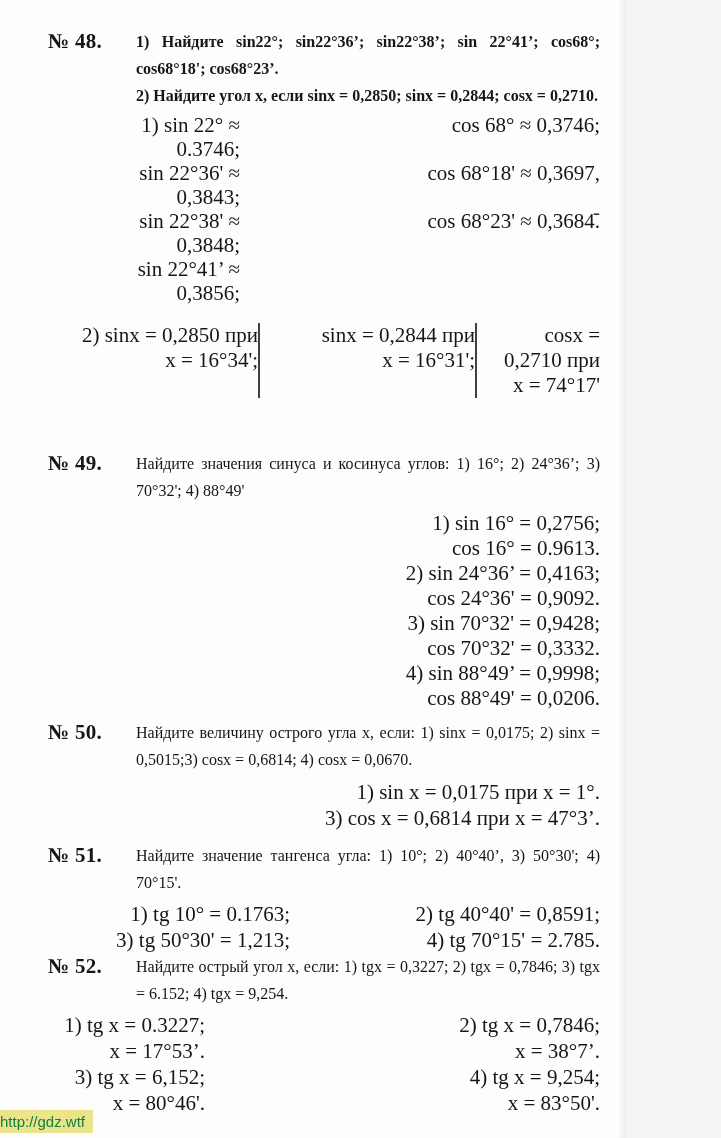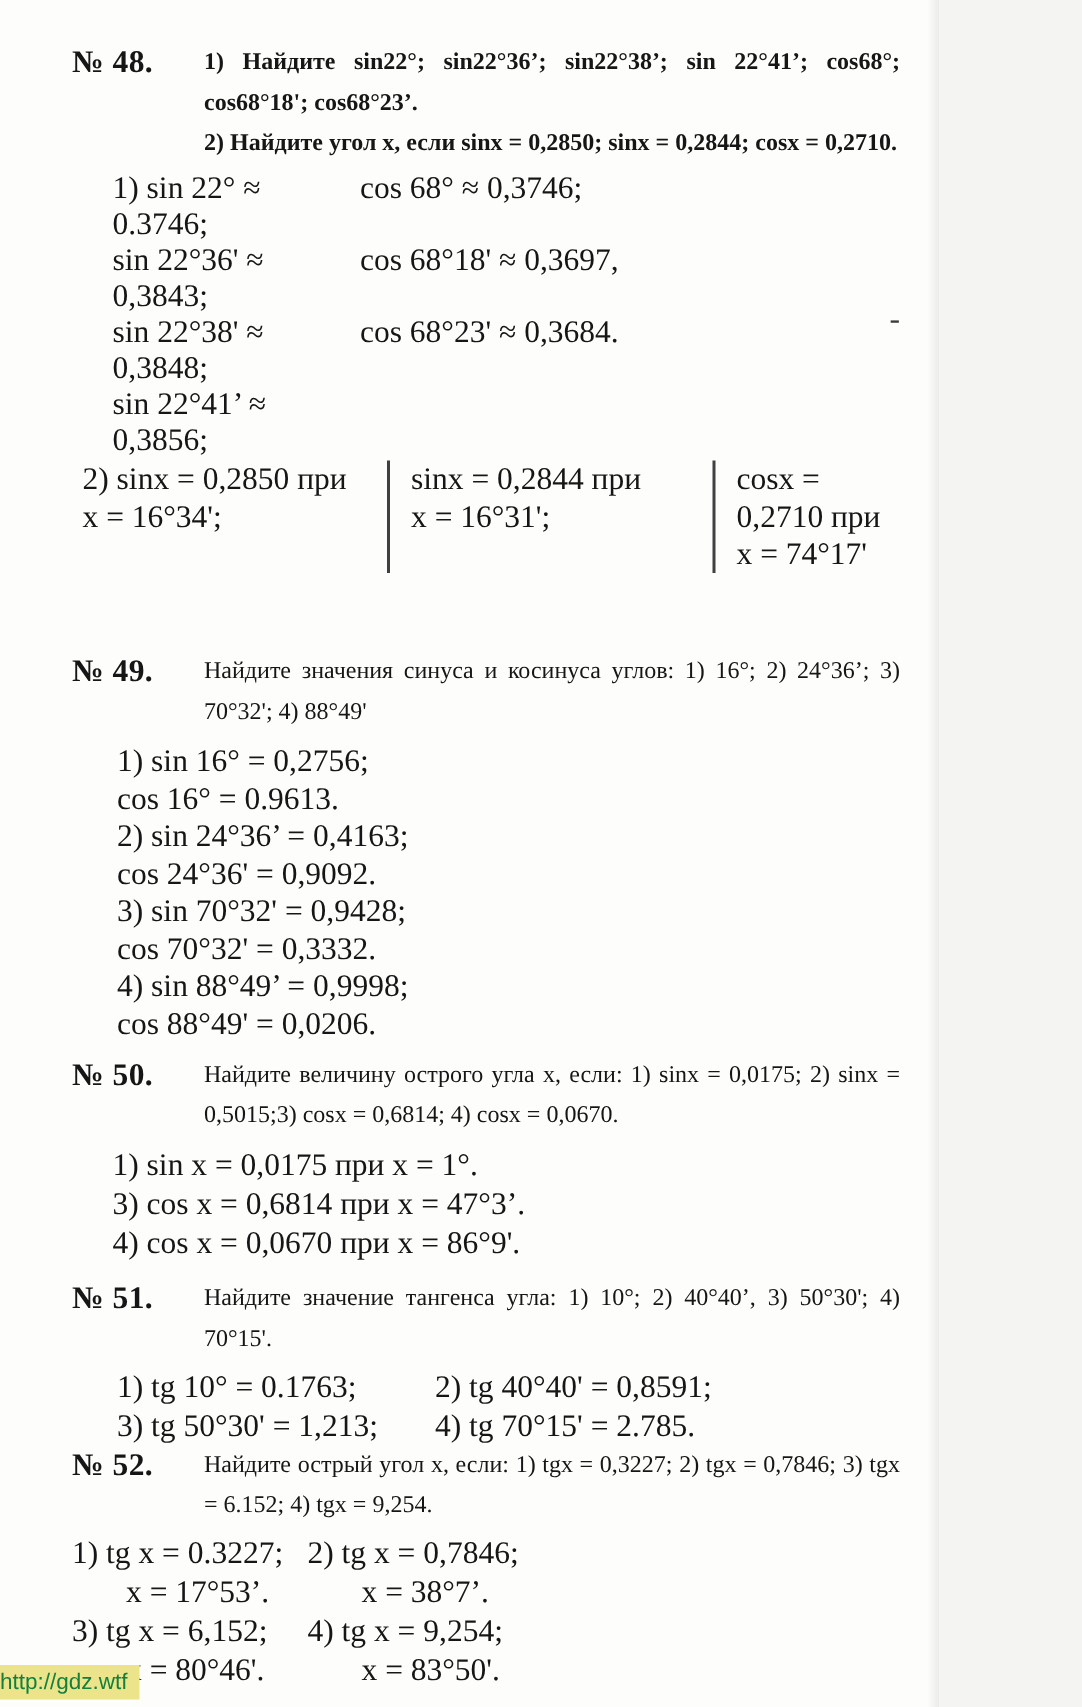--- a/index.html
+++ b/index.html
@@ -40,7 +40,7 @@
   .prob-text p { margin: 0; }
   .prob--bold .prob-text { font-weight: bold; }
 
-  .sol { font-size: 21px; }
+  .sol { font-size: 21px; text-align: right; }
 
   
   .p48-sol1 {

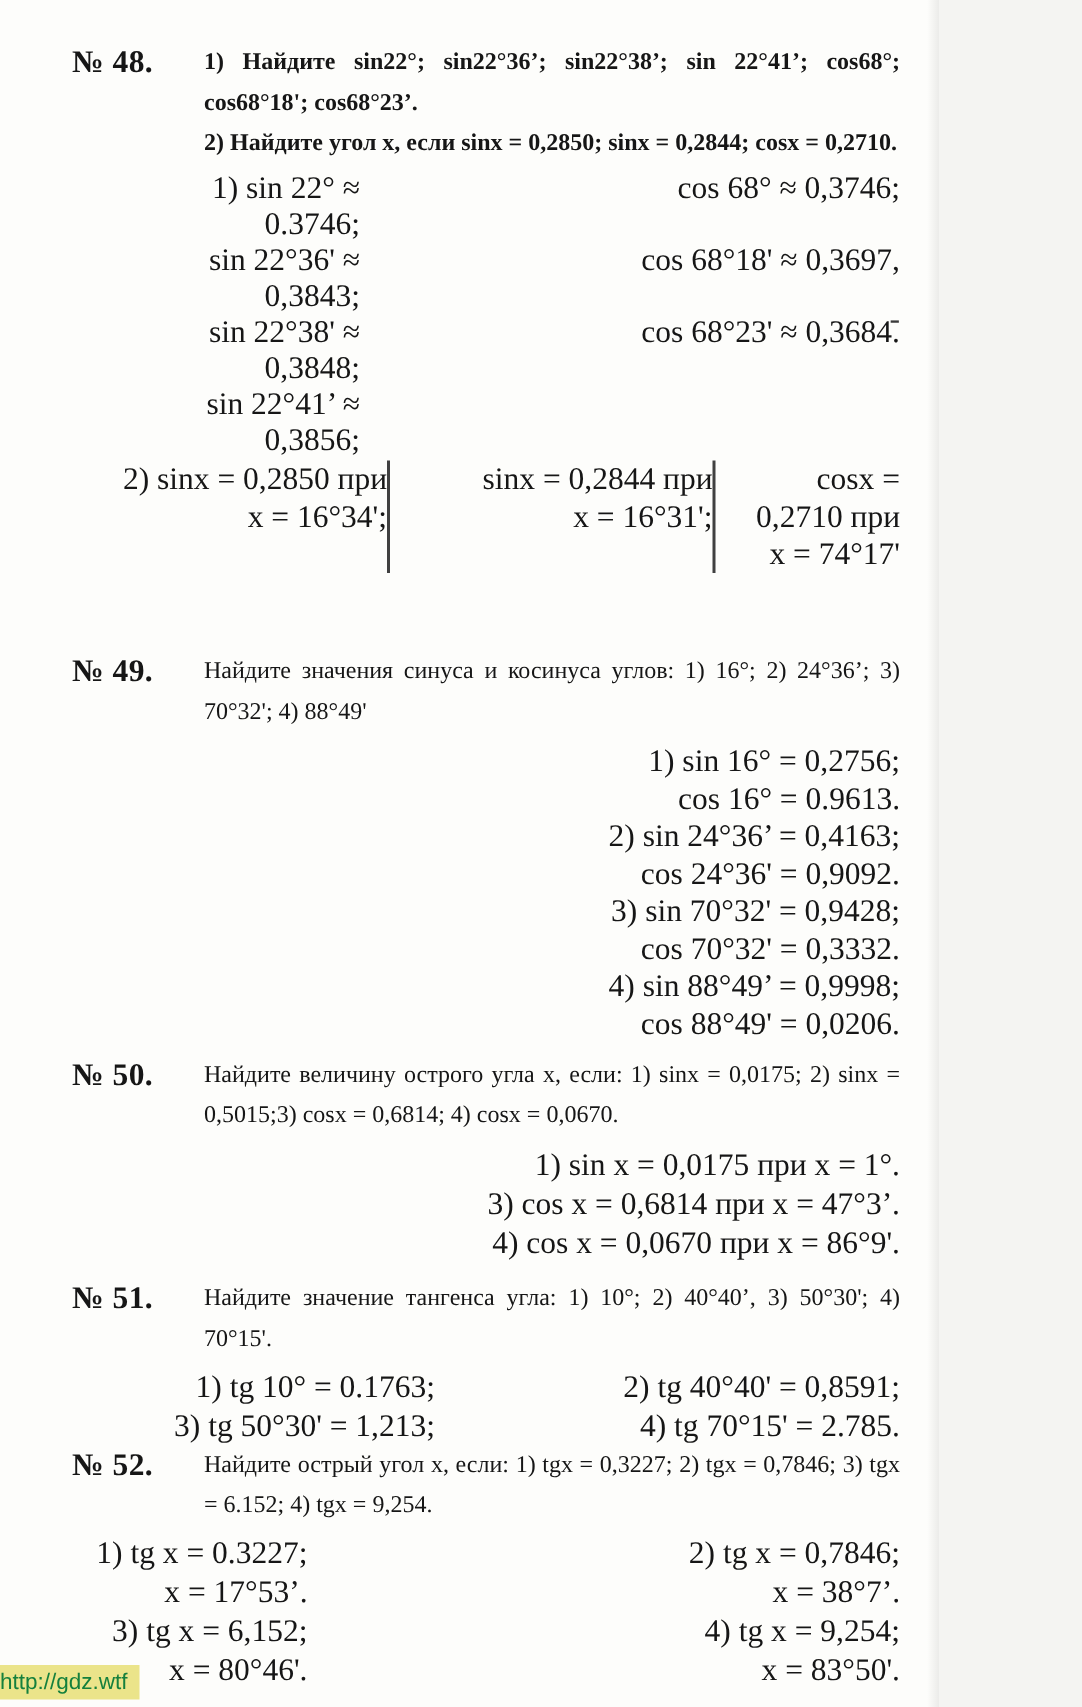--- a/index.html
+++ b/index.html
@@ -52,7 +52,7 @@
 
   
   .p48-sol2 {
-    margin-top: 2px;
+    margin-top: 18px;
     display: grid;
     grid-template-columns: 210px 217px 1fr;
     line-height: 25px;

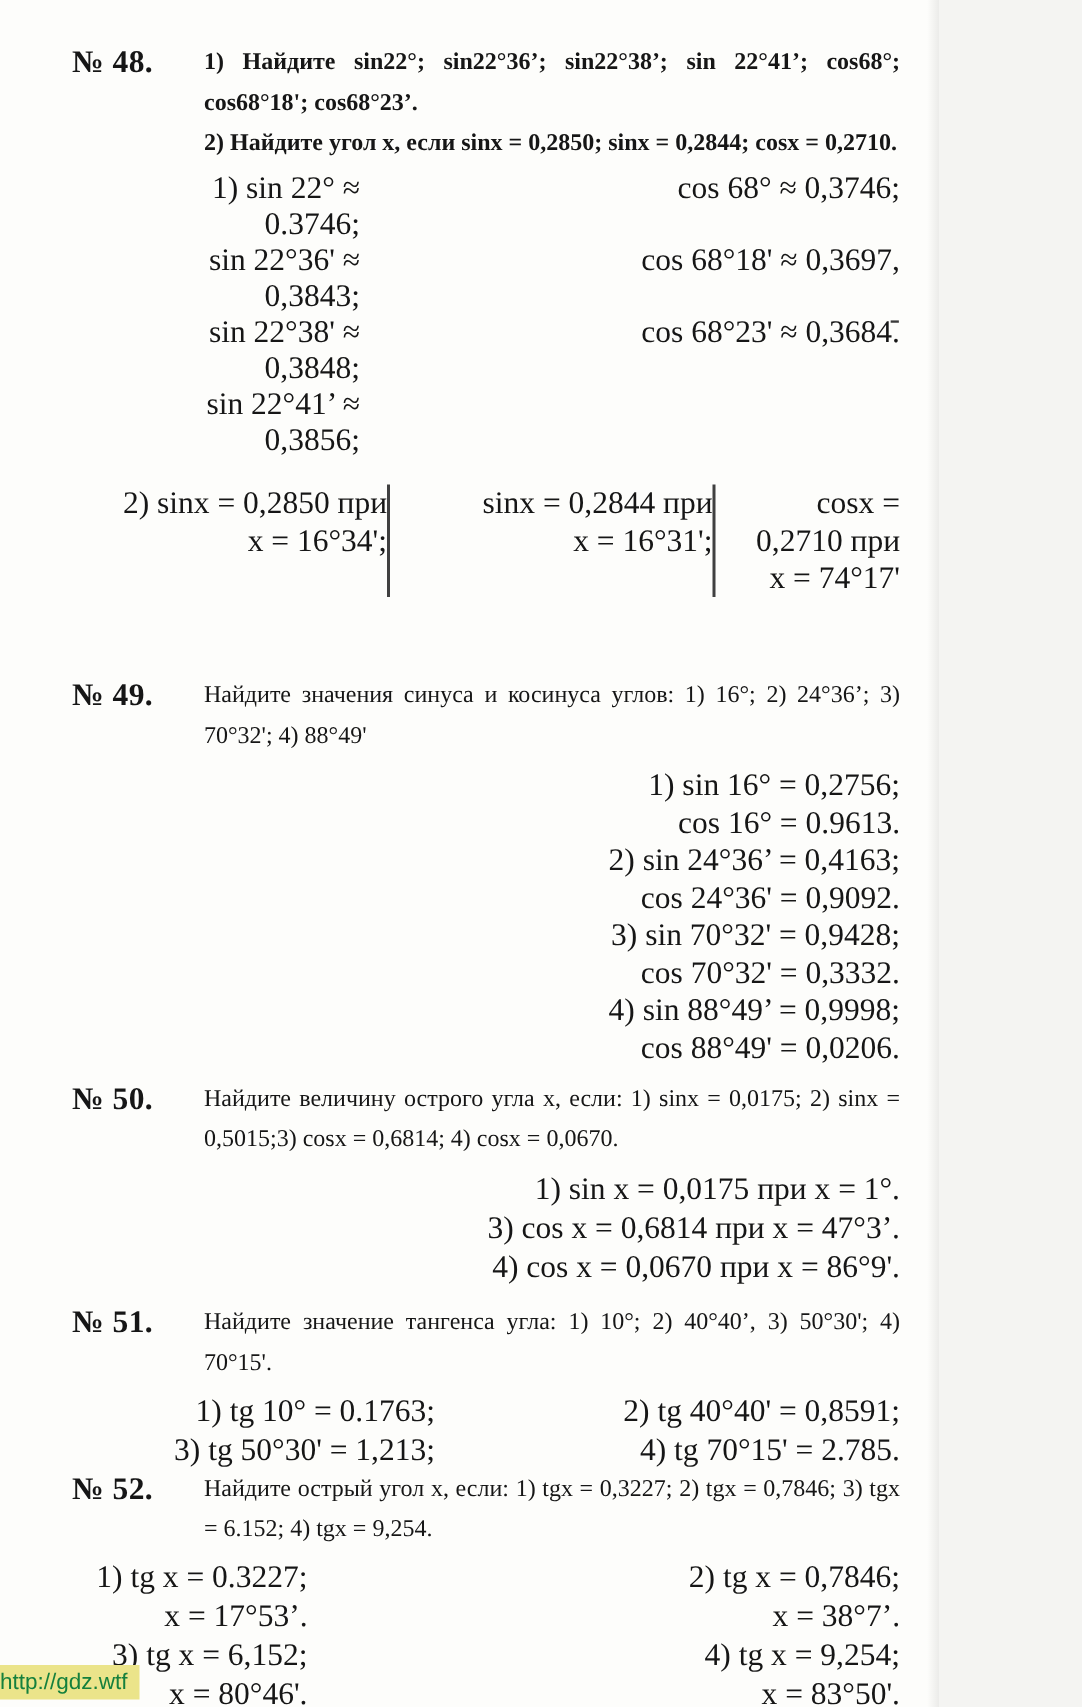--- a/index.html
+++ b/index.html
@@ -168,7 +168,6 @@
   <div class="sol p50-sol">
     <div>1) sin x = 0,0175 при x = 1°.</div>
     <div>3) cos x = 0,6814 при x = 47°3’.</div>
-    <div>4) cos x = 0,0670 при x = 86°9'.</div>
   </div>
 
   <div class="prob gap-51">

